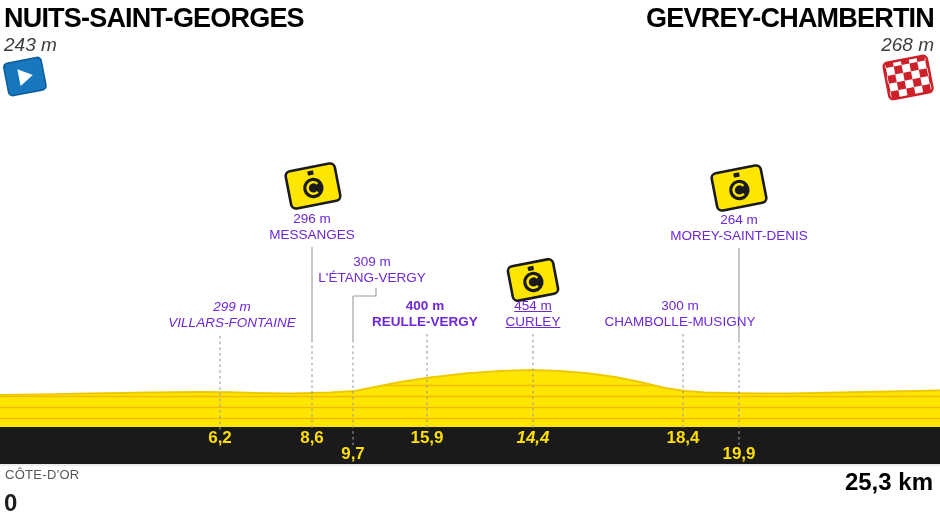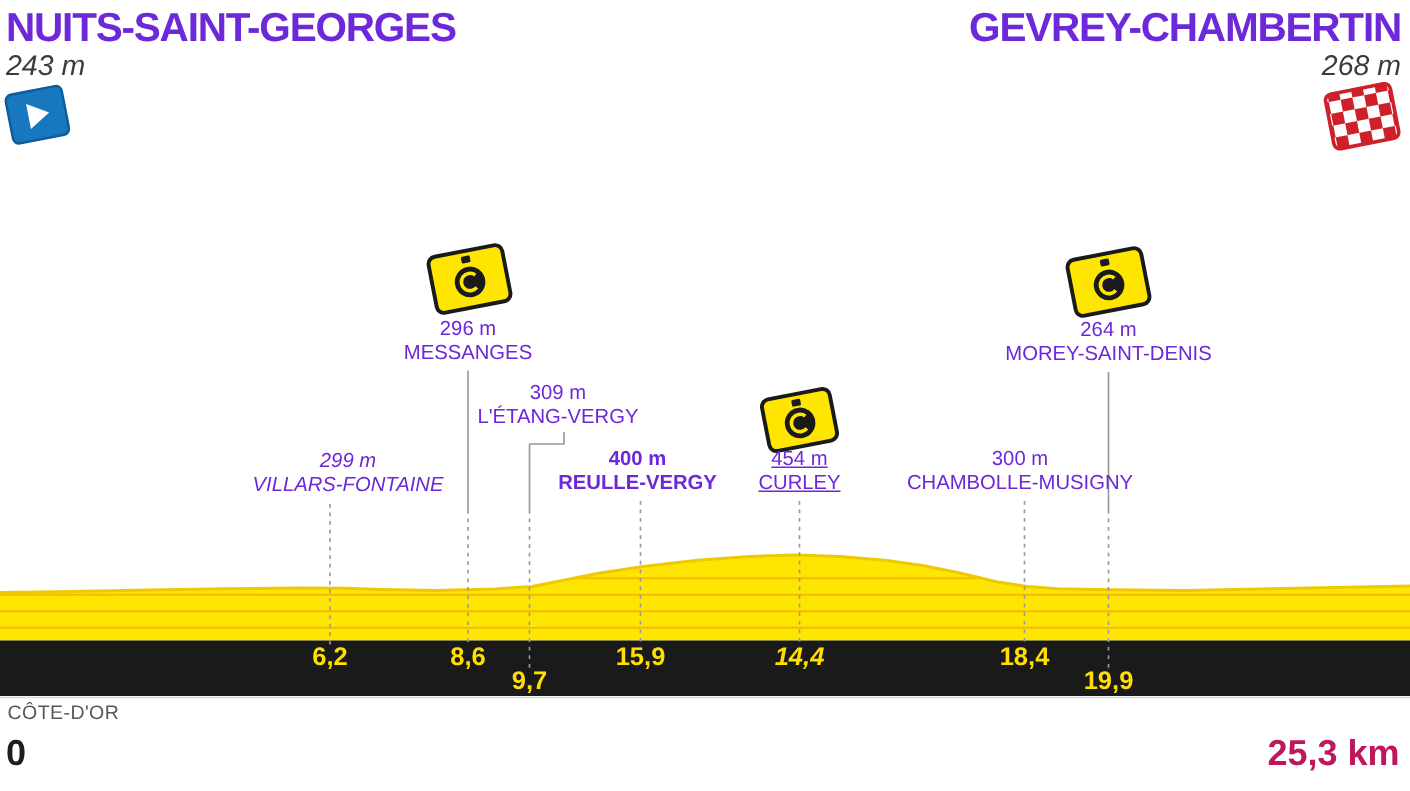--- a/index.html
+++ b/index.html
@@ -9,7 +9,7 @@
   .hdr{position:absolute;top:5px;}
   .hdr.left{left:4px;text-align:left;}
   .hdr.right{right:6px;text-align:right;}
-  .hdr-name{font-size:27px;font-weight:800;letter-spacing:-0.8px;color:#6d28d9;line-height:1.02;text-align:center;}
+  .hdr-name{font-size:27px;font-weight:800;letter-spacing:-0.8px;color:#000000;line-height:1.02;text-align:center;}
   .hdr-elev{font-size:19px;color:#3c3c3b;margin-top:1px;font-style:italic;}
   .wp{position:absolute;transform:translateX(-50%);text-align:center;font-size:13.5px;
       color:#6d28d9;line-height:1.2;white-space:nowrap;}

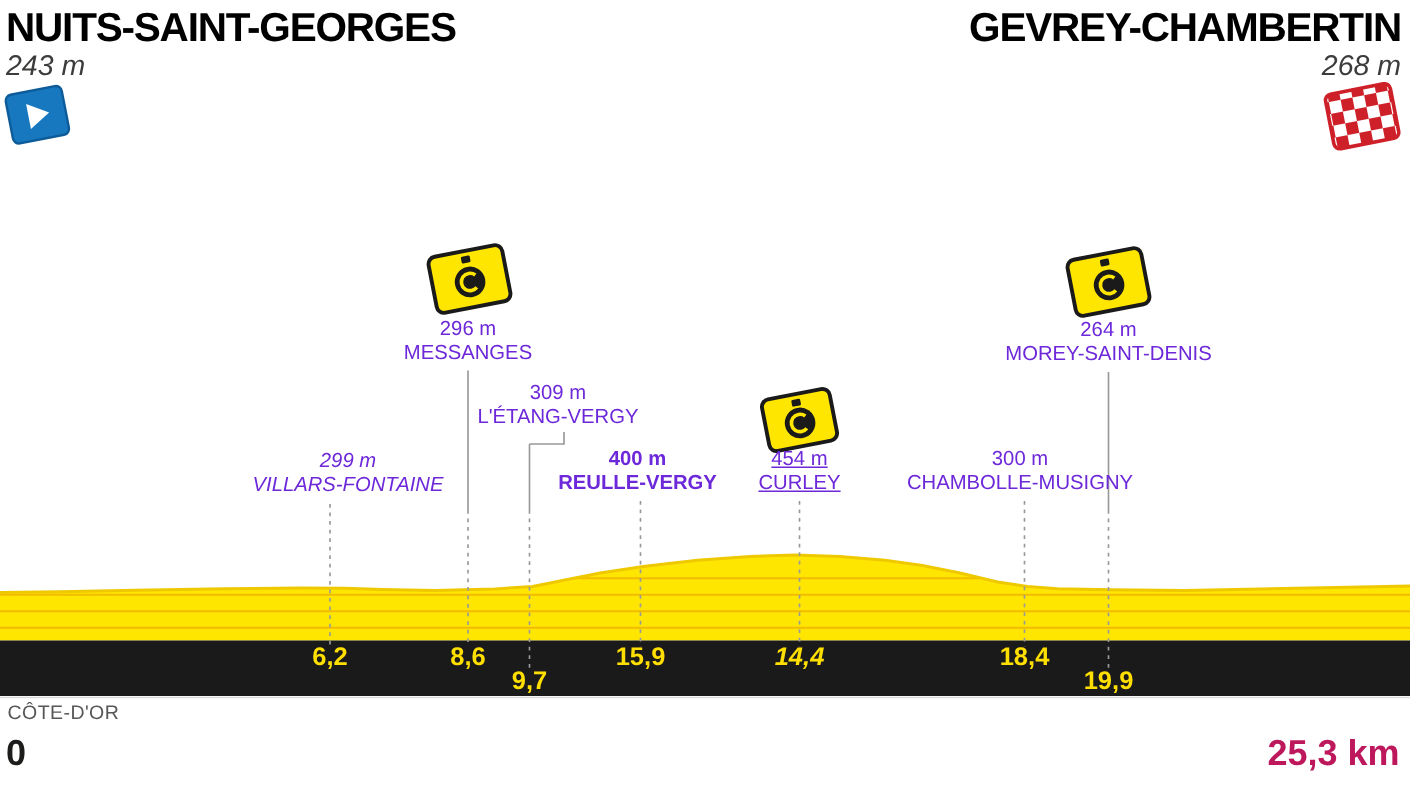--- a/index.html
+++ b/index.html
@@ -19,7 +19,7 @@
       color:#ffdf00;white-space:nowrap;}
   .region{position:absolute;left:5px;top:467px;font-size:13px;color:#575756;letter-spacing:0.3px;}
   .zero{position:absolute;left:4px;top:489px;font-size:24px;font-weight:bold;color:#1d1d1b;}
-  .total{position:absolute;right:7px;top:489px;font-size:24px;font-weight:bold;color:#be185d;}
+  .total{position:absolute;right:7px;top:468px;font-size:24px;font-weight:bold;color:#000000;}
 </style>
 </head>
 <body>

